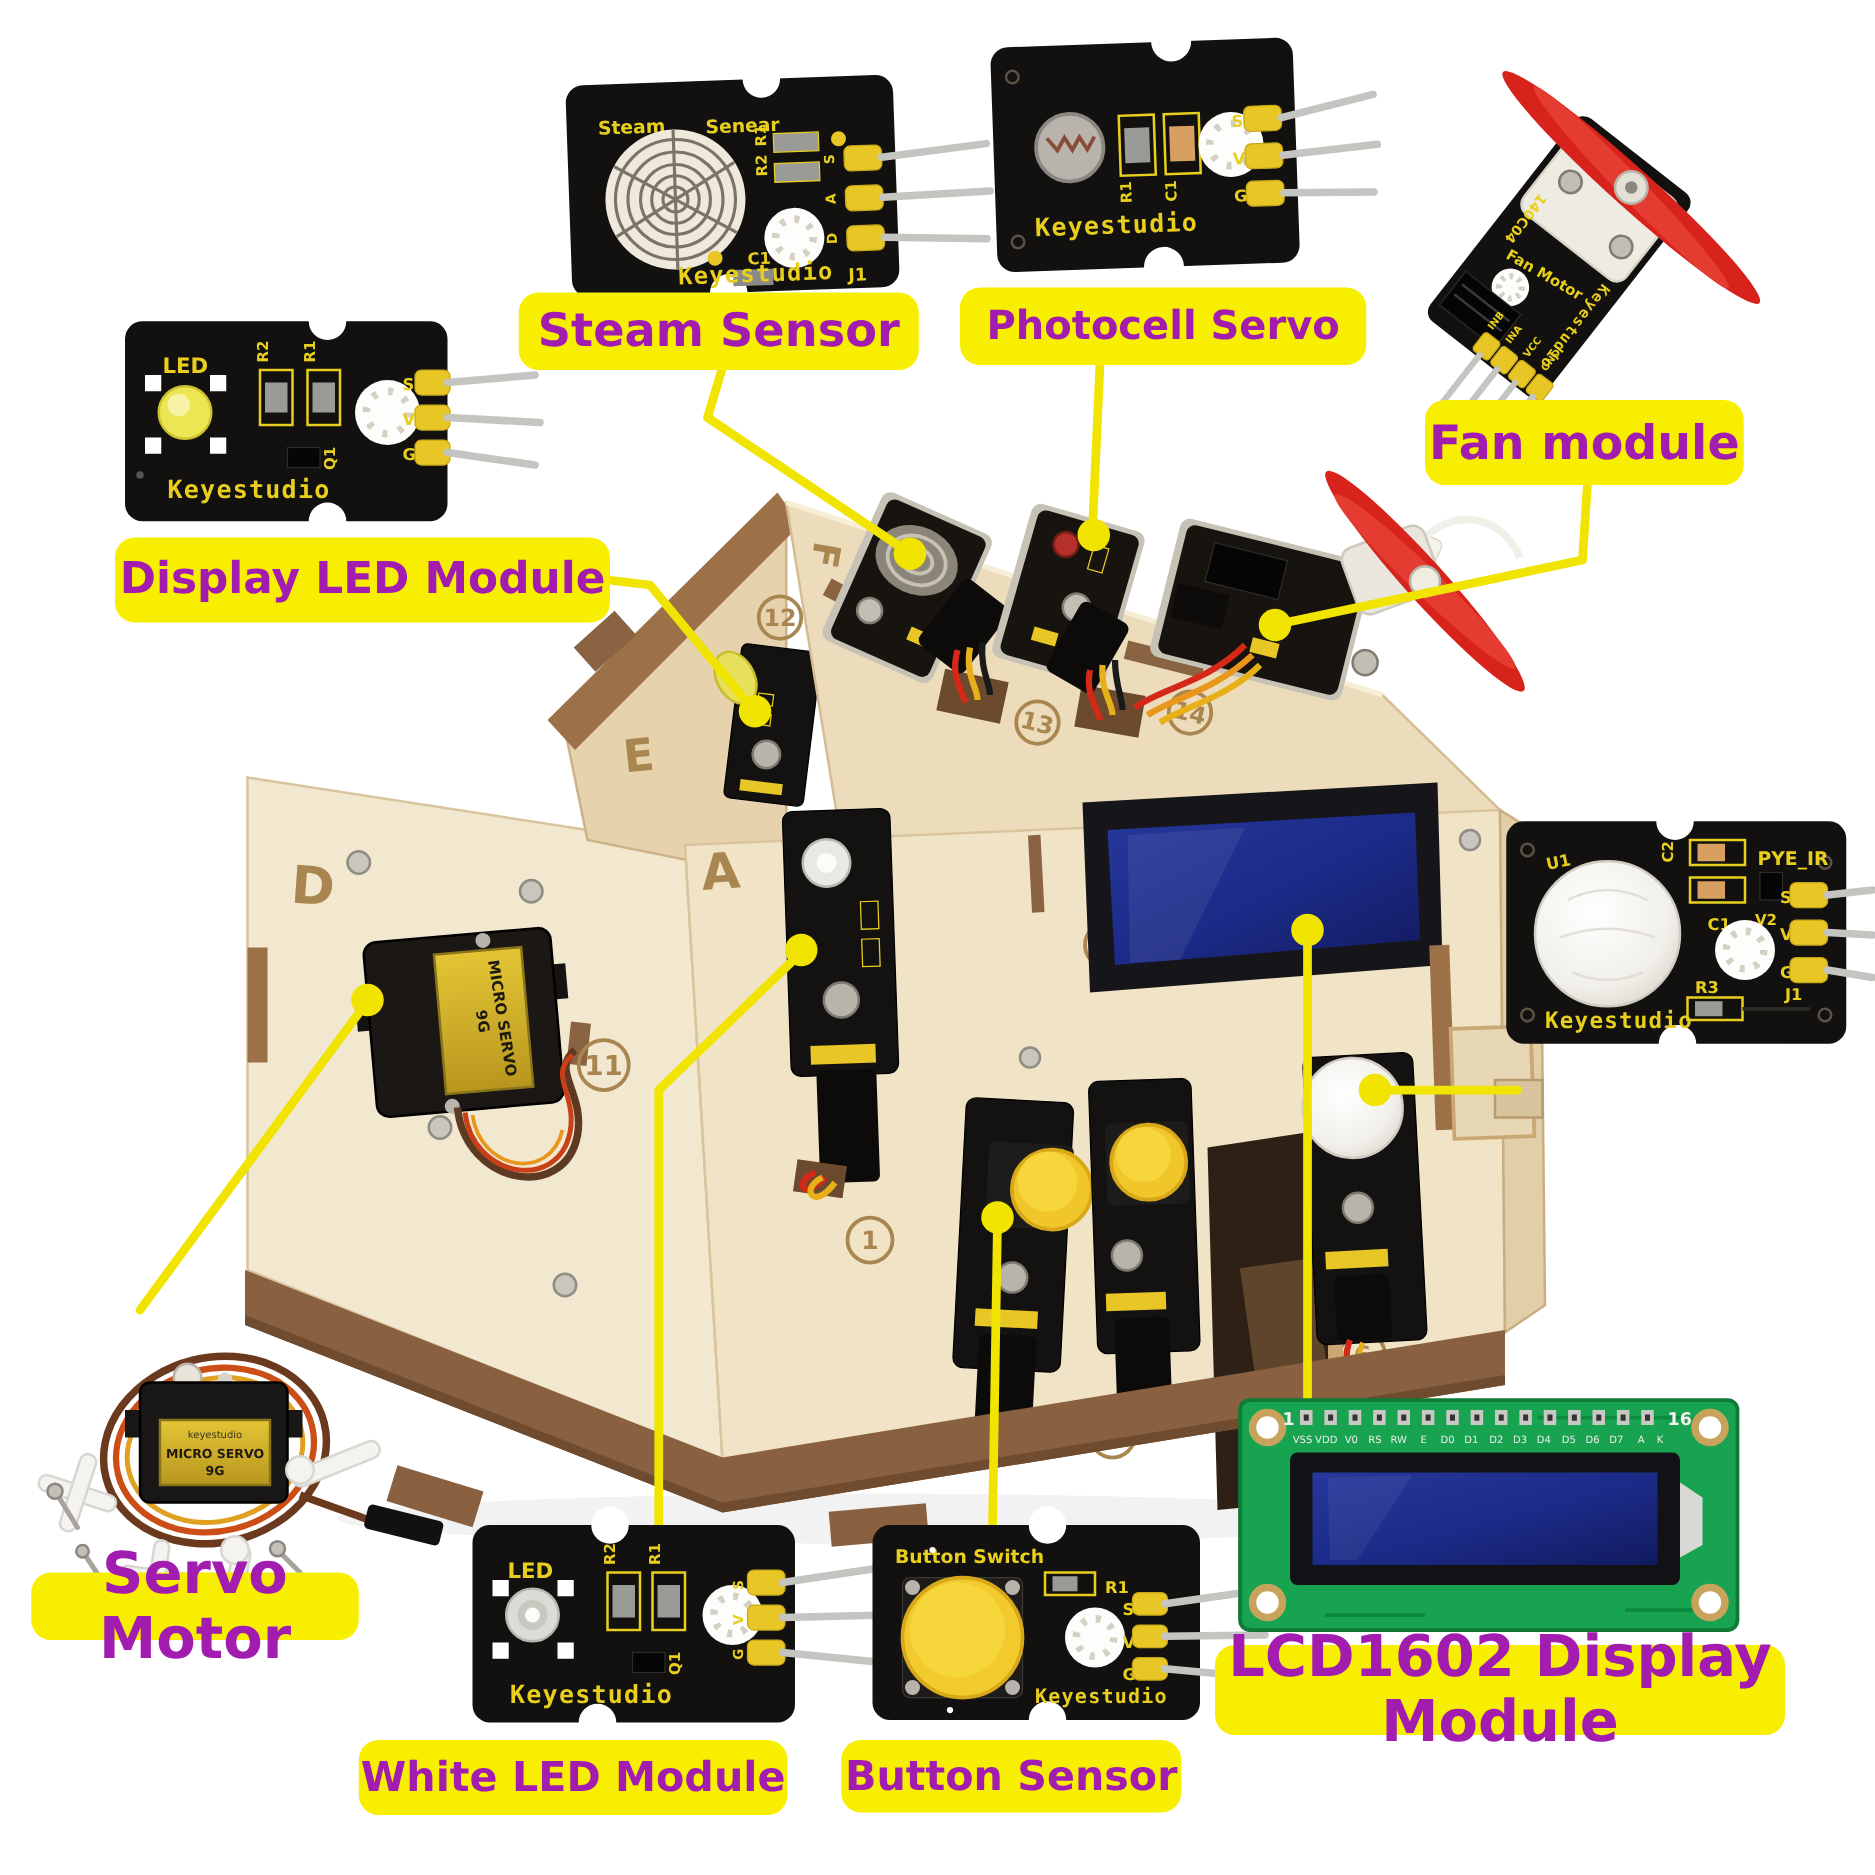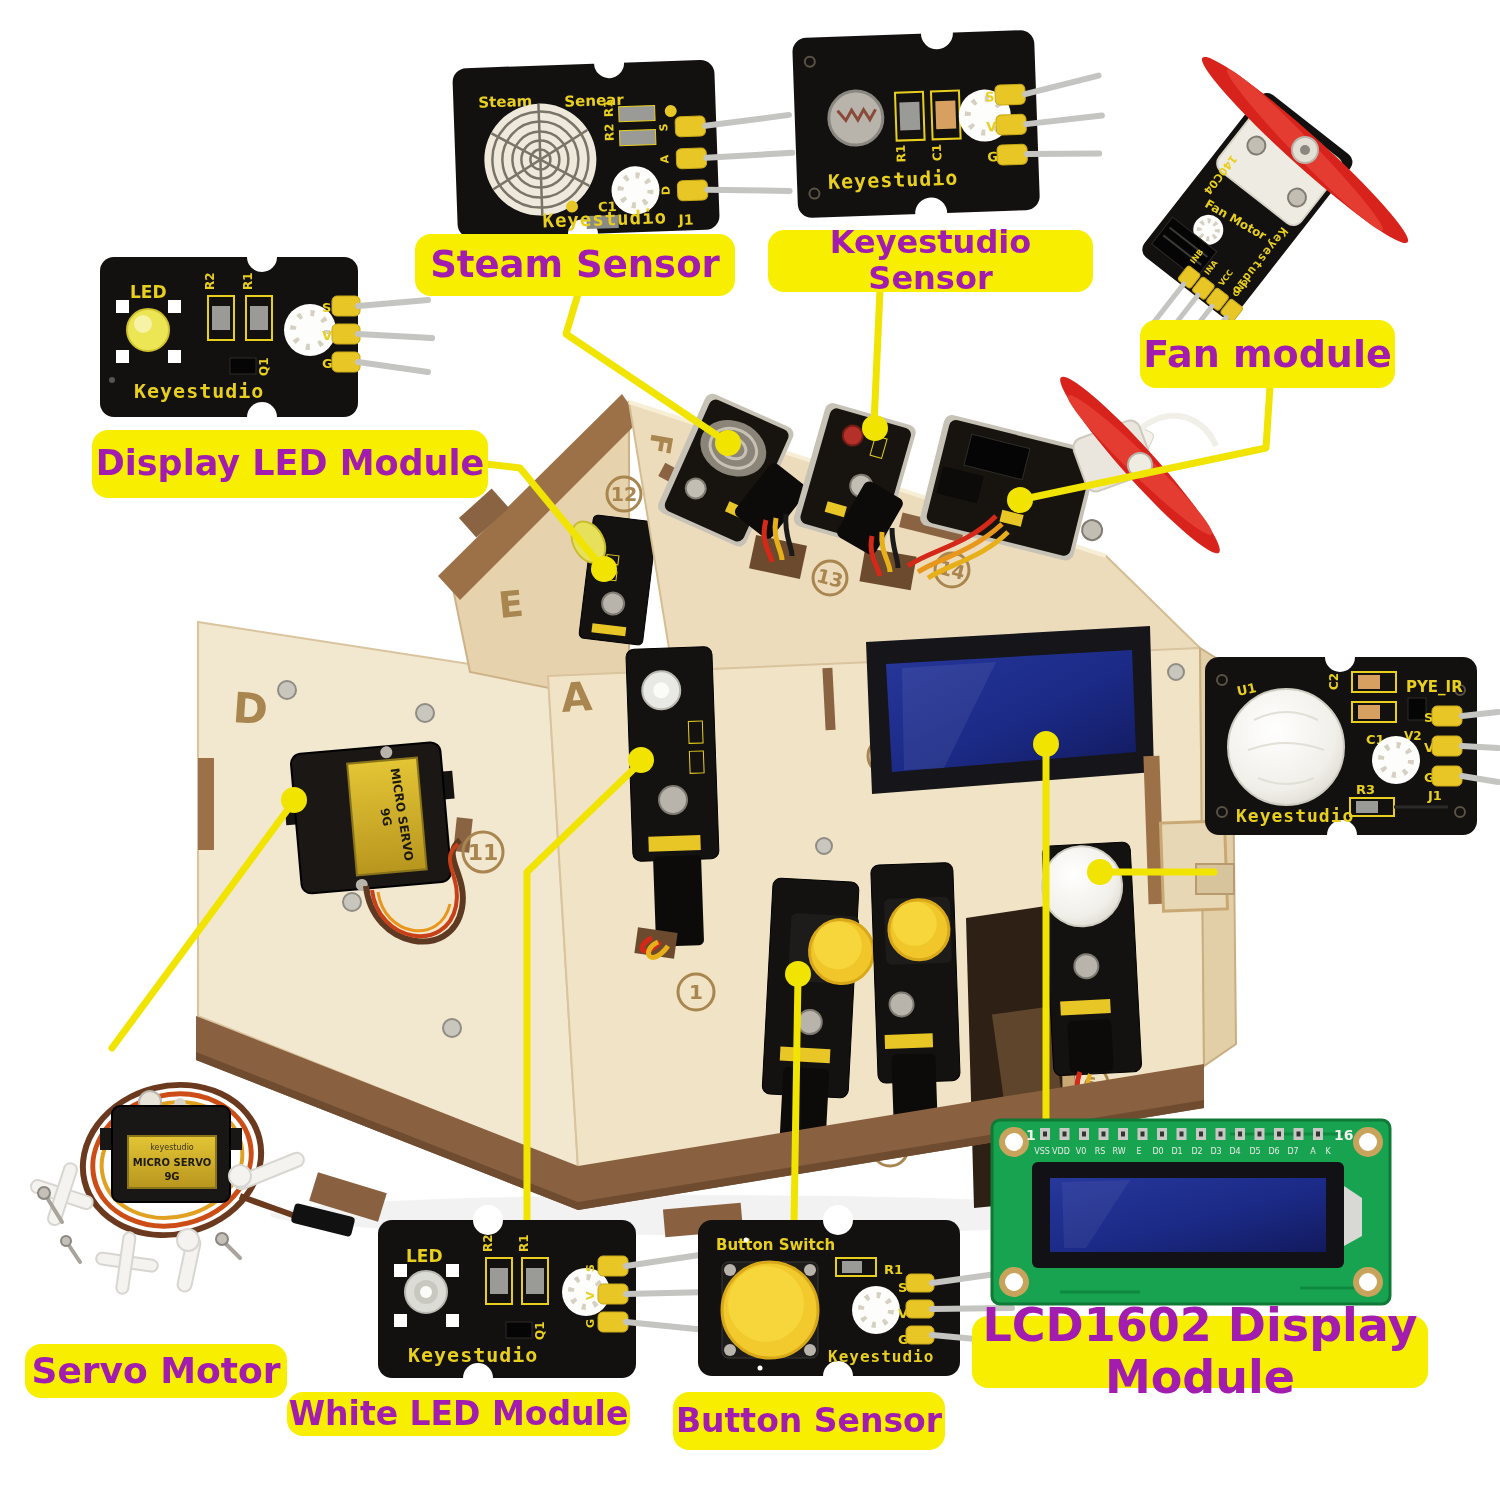--- a/index.html
+++ b/index.html
@@ -594,7 +594,7 @@
   <span>Steam Sensor</span>
 </div>
 <div class="pill" style="left:768px;top:230px;width:325px;height:62px;font-size:32px">
-  <span>Keyestudio Sensor</span>
+  <span>Photocell Servo</span>
 </div>
 <div class="pill" style="left:1140px;top:320px;width:255px;height:68px;font-size:38px">
   <span>Fan module</span>

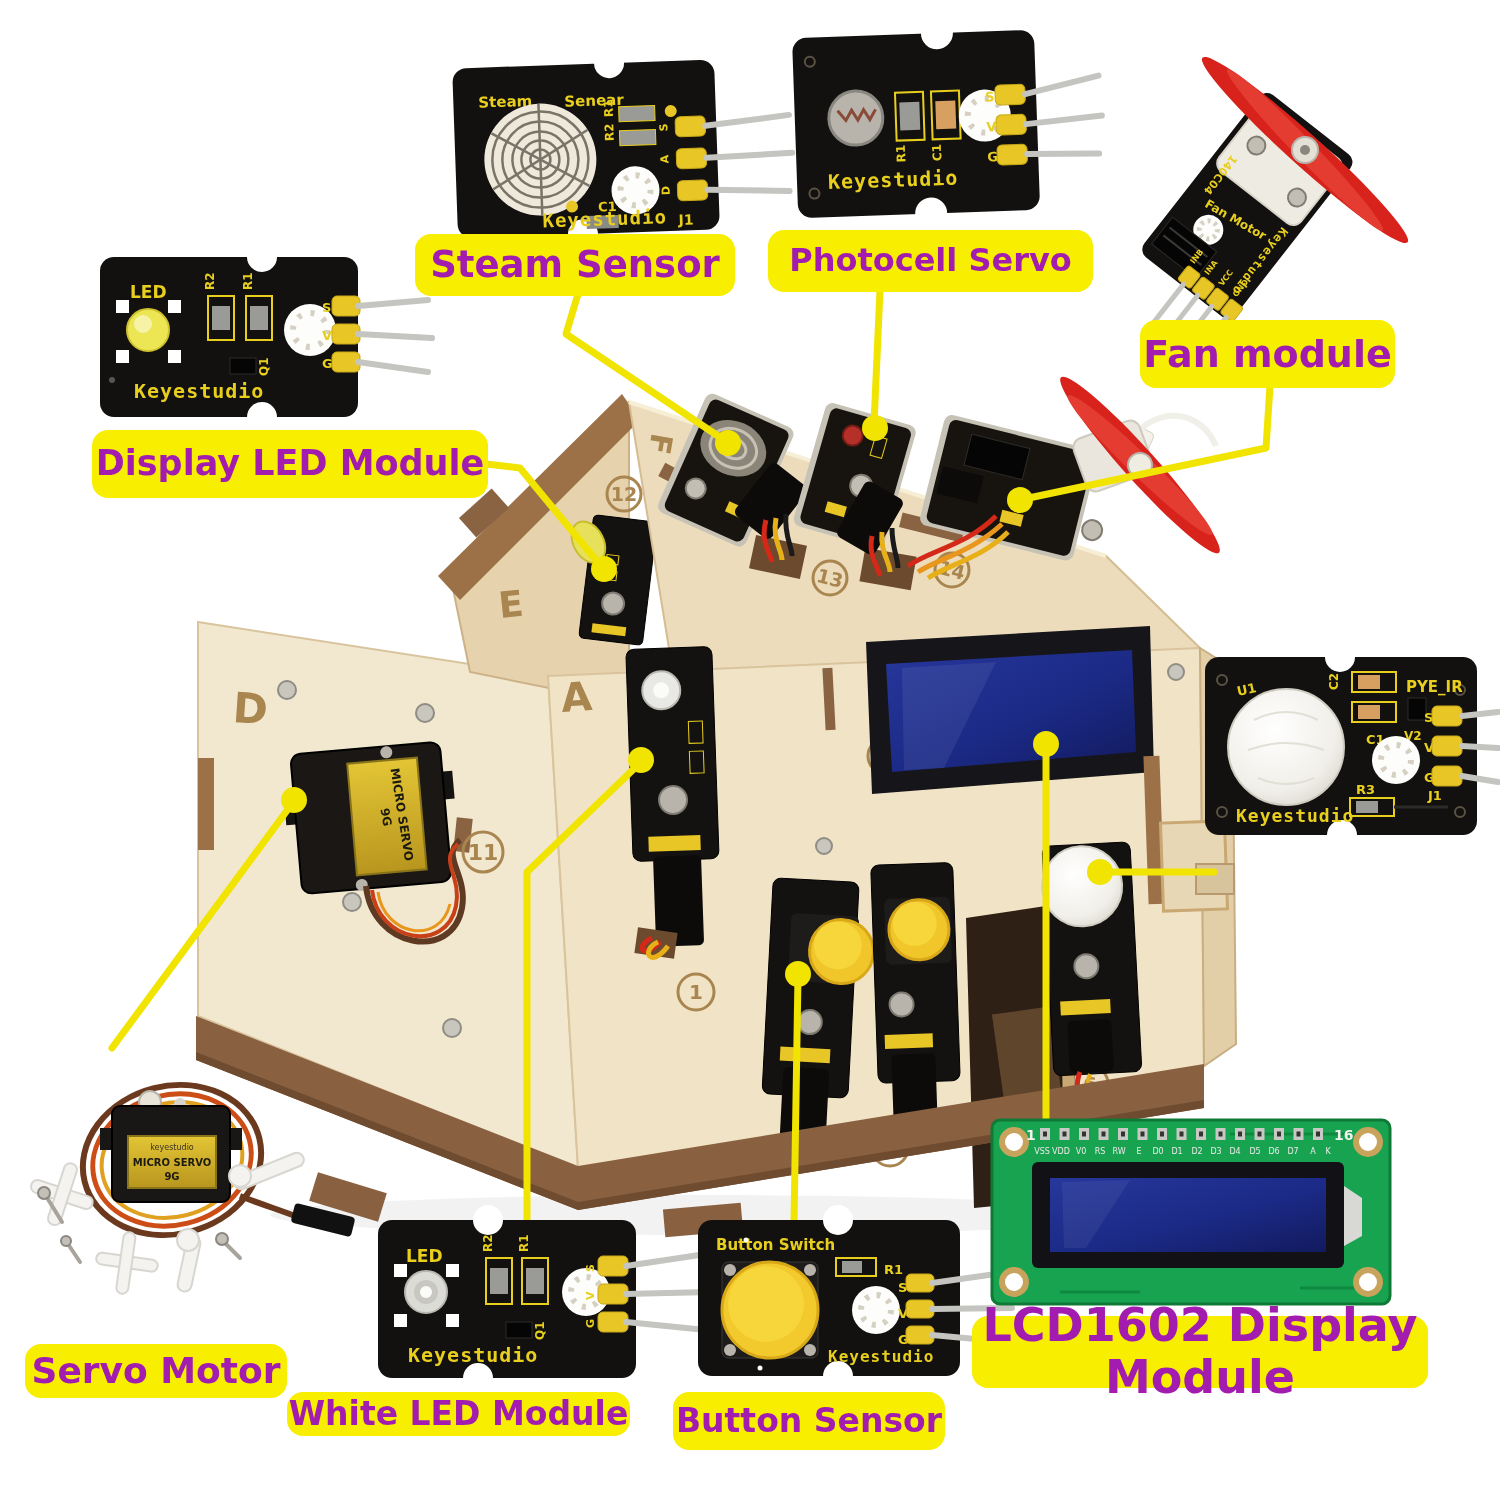--- a/index.html
+++ b/index.html
@@ -602,7 +602,7 @@
 <div class="pill" style="left:92px;top:430px;width:396px;height:68px;font-size:35px">
   <span>Display LED Module</span>
 </div>
-<div class="pill" style="left:25px;top:1344px;width:262px;height:54px;font-size:36px">
+<div class="pill" style="left:25px;top:1258px;width:262px;height:54px;font-size:46px">
   <span>Servo Motor</span>
 </div>
 <div class="pill" style="left:287px;top:1392px;width:343px;height:44px;font-size:33px">

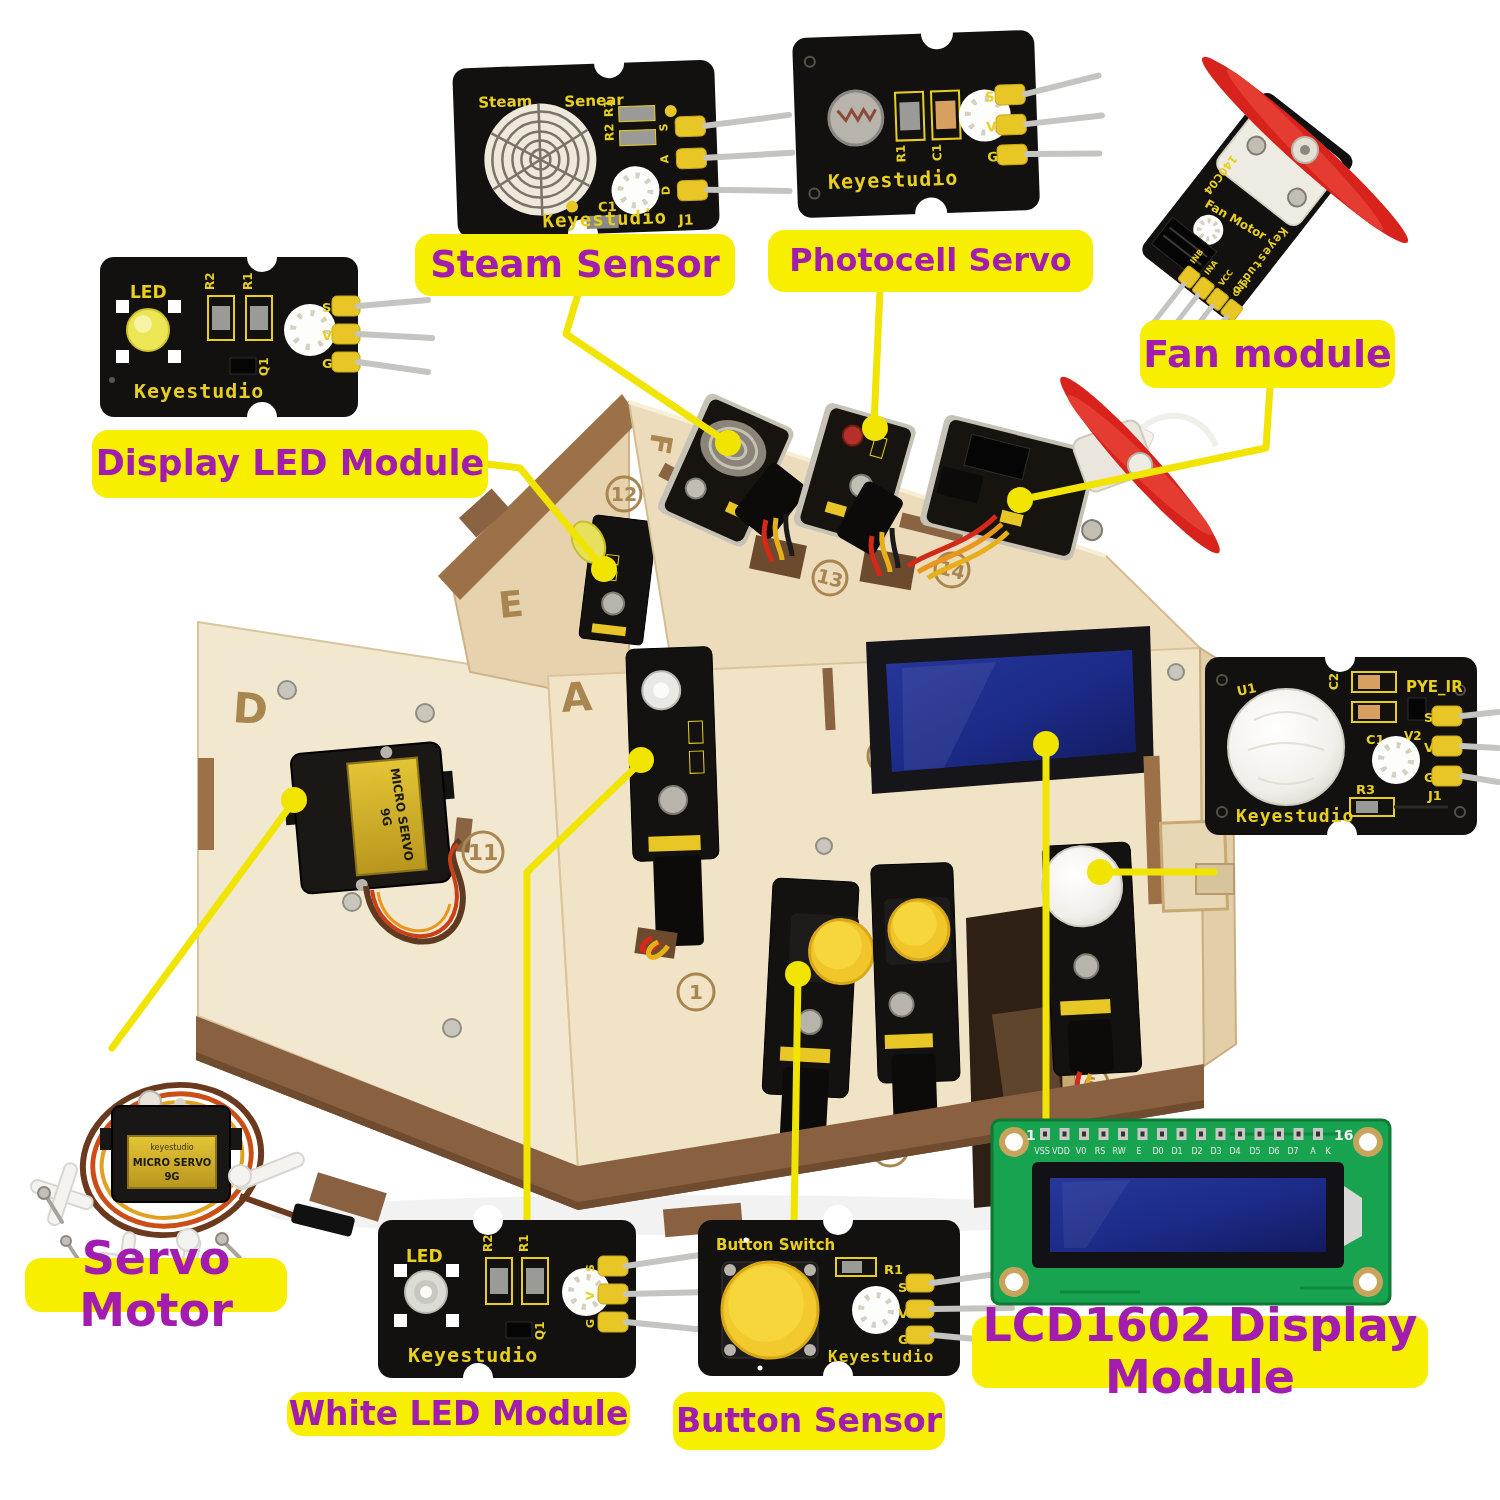--- a/index.html
+++ b/index.html
@@ -605,7 +605,7 @@
 <div class="pill" style="left:25px;top:1258px;width:262px;height:54px;font-size:46px">
   <span>Servo Motor</span>
 </div>
-<div class="pill" style="left:287px;top:1392px;width:343px;height:44px;font-size:33px">
+<div class="pill" style="left:287px;top:1392px;width:343px;height:60px;font-size:33px">
   <span>White LED Module</span>
 </div>
 <div class="pill" style="left:673px;top:1392px;width:272px;height:58px;font-size:33px">

